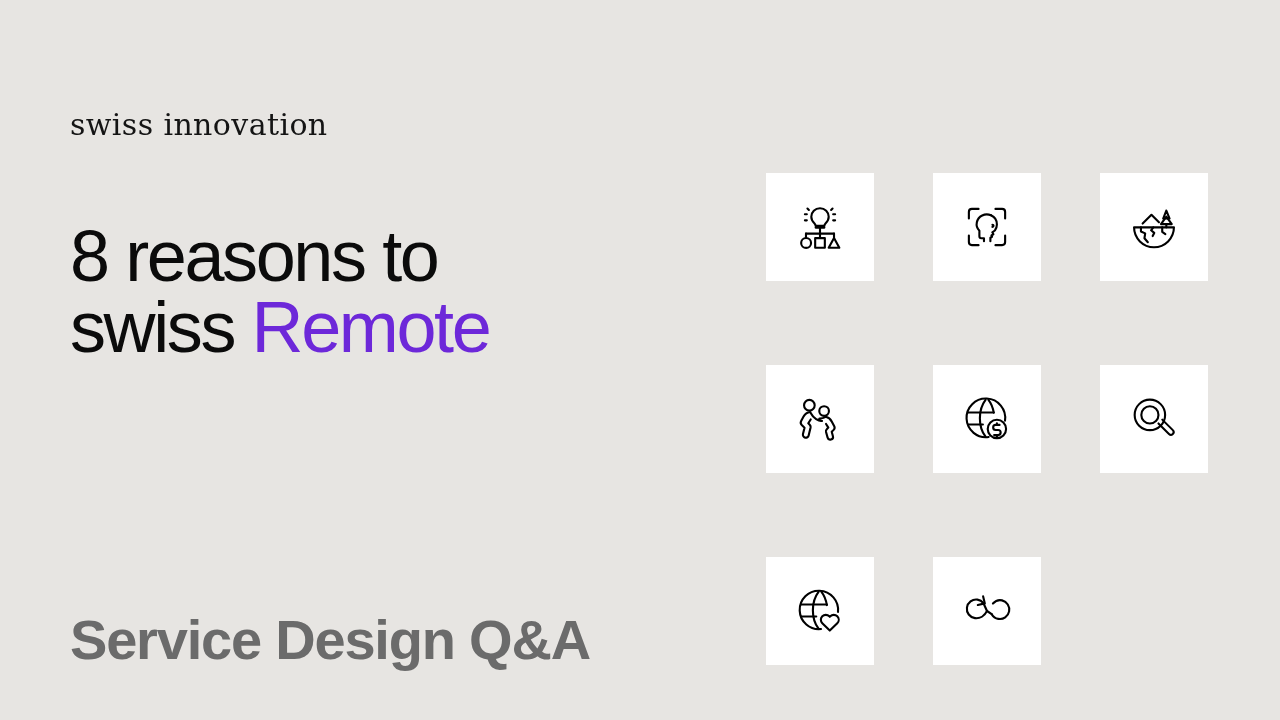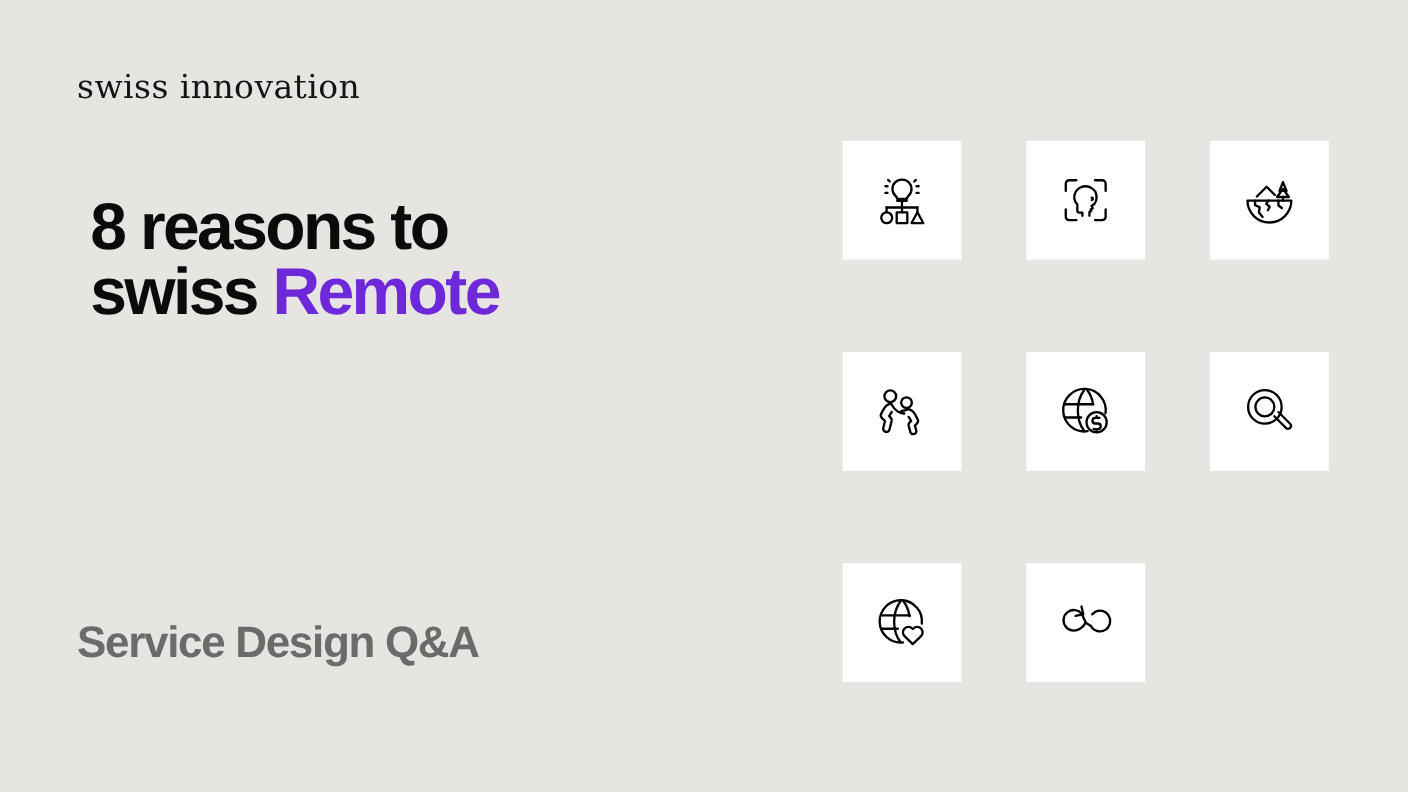--- a/index.html
+++ b/index.html
@@ -22,6 +22,7 @@
     width: 1280px;
     height: 554px;
     background: #E7E5E2;
+    margin-top: 45px;
   }
 
   

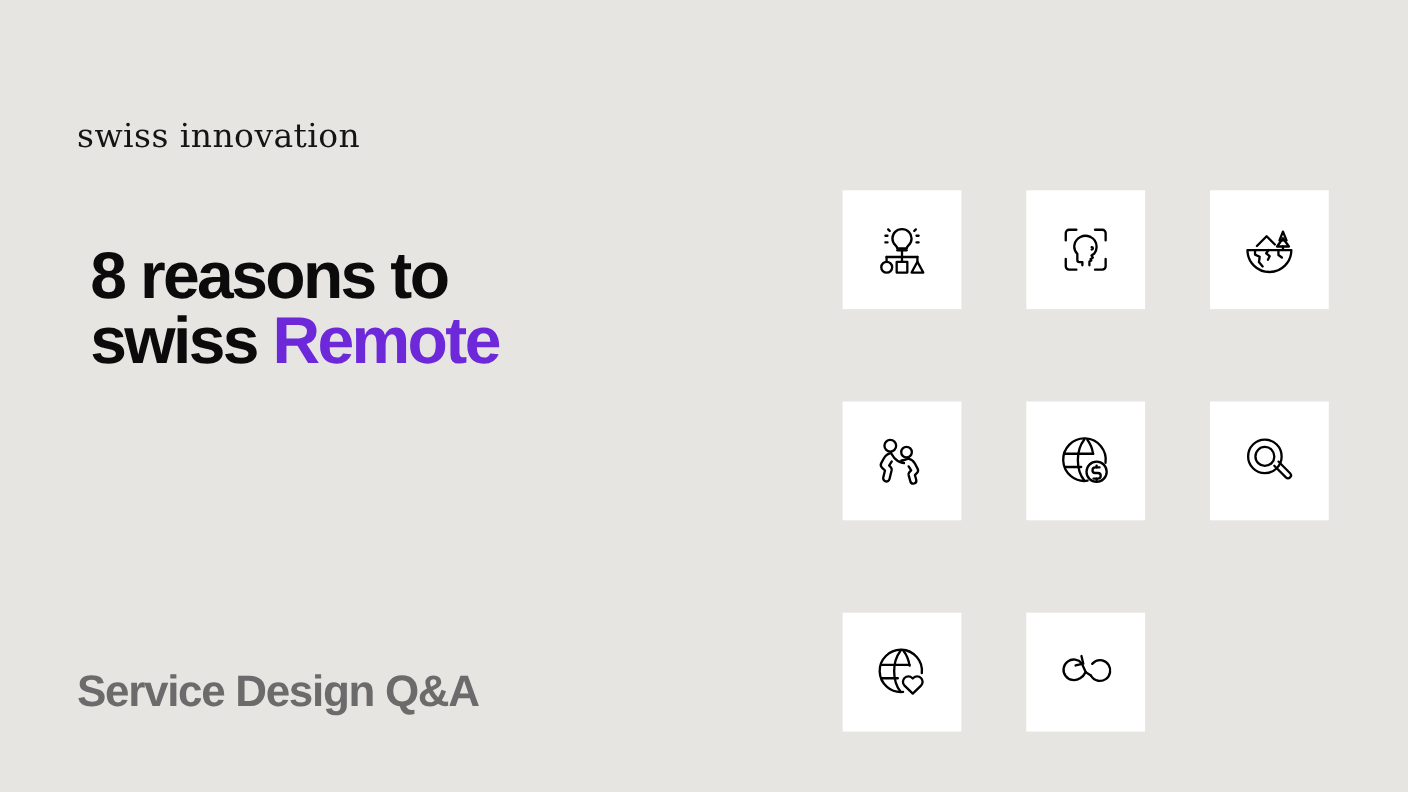--- a/index.html
+++ b/index.html
@@ -45,11 +45,11 @@
   
   .headline {
     position: absolute;
-    left: 82px;
+    left: 70px;
     top: 176px;
     width: 640px;
-    font-size: 60px;
-    font-weight: 700;
+    font-size: 72px;
+    font-weight: 400;
     line-height: 0.99;
     letter-spacing: -2.4px;
     color: #0B0B0B;

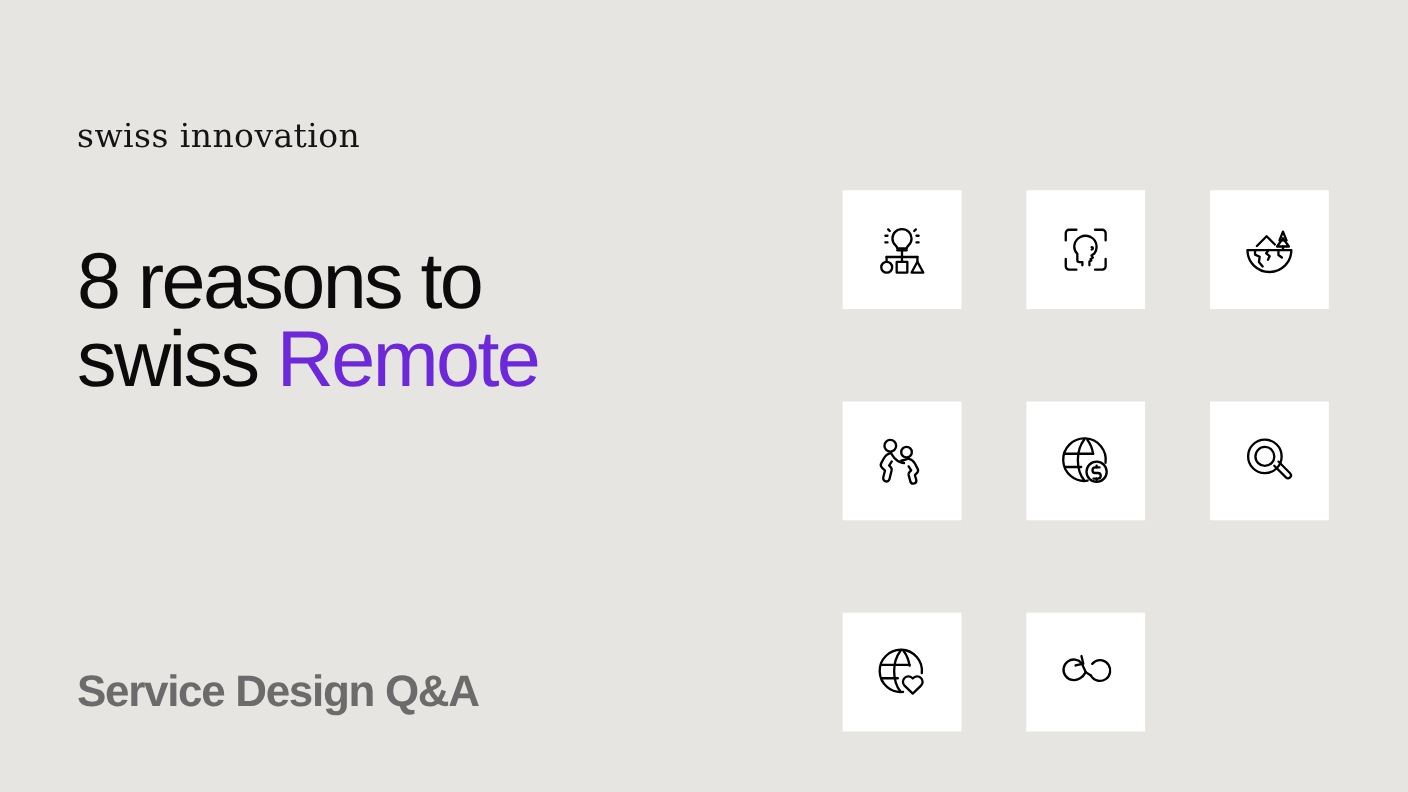--- a/index.html
+++ b/index.html
@@ -62,7 +62,7 @@
     position: absolute;
     left: 70px;
     top: 562px;
-    font-size: 40px;
+    font-size: 56px;
     font-weight: 700;
     letter-spacing: -1.2px;
     color: #6B6B6B;

